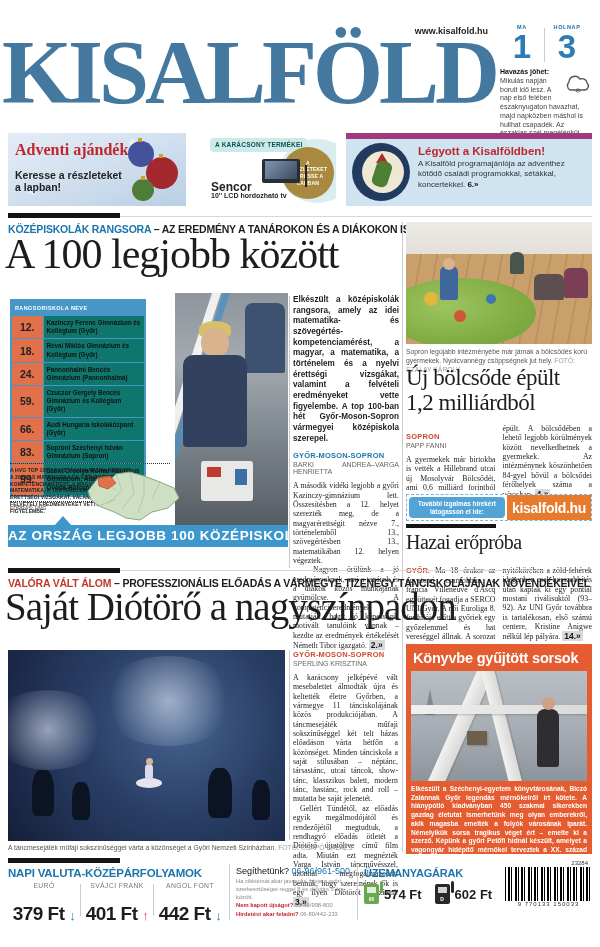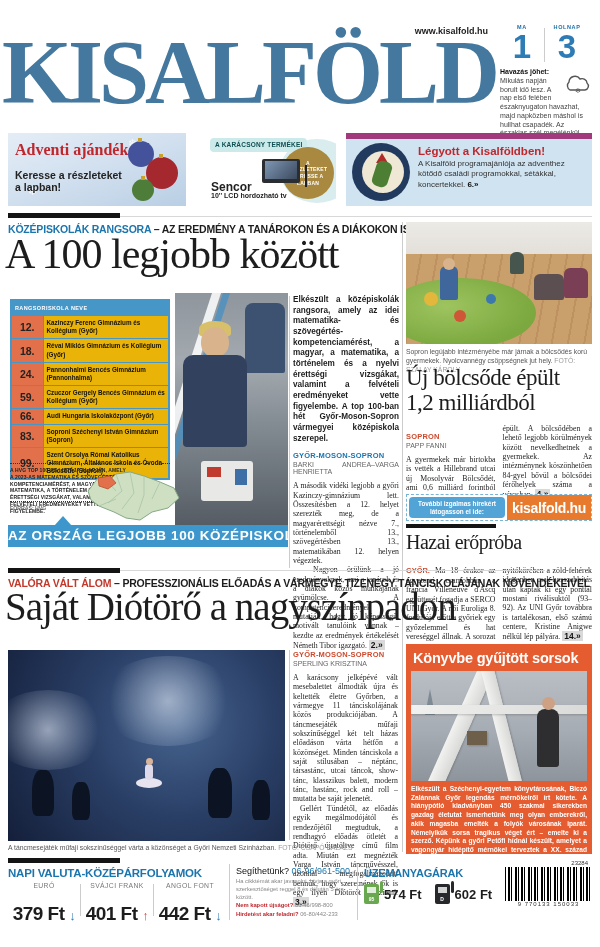--- a/index.html
+++ b/index.html
@@ -82,8 +82,8 @@
 .robot{position:absolute;left:26px;top:168px;width:52px;height:40px;background:#e8e8e6;border-radius:3px}
 .robot:before{content:"";position:absolute;left:6px;top:6px;width:14px;height:10px;background:#c03a2e}
 .robot:after{content:"";position:absolute;right:6px;top:8px;width:12px;height:16px;background:#3d6ea5}
-.rank-table{position:absolute;left:2px;top:6px;width:160px;border-collapse:collapse;
-  border:2px solid #4796c8;background:#eab308;table-layout:fixed}
+.rank-table{position:absolute;left:2px;top:6px;width:136px;border-collapse:collapse;
+  border:2px solid #4796c8;background:#0f766e;table-layout:fixed}
 .rank-table th{background:#4796c8;color:#fff;font-size:5.5px;letter-spacing:.4px;
   text-align:left;padding:4px 3px;font-weight:bold}
 .rank-table th.c1{width:32px;text-align:center}

